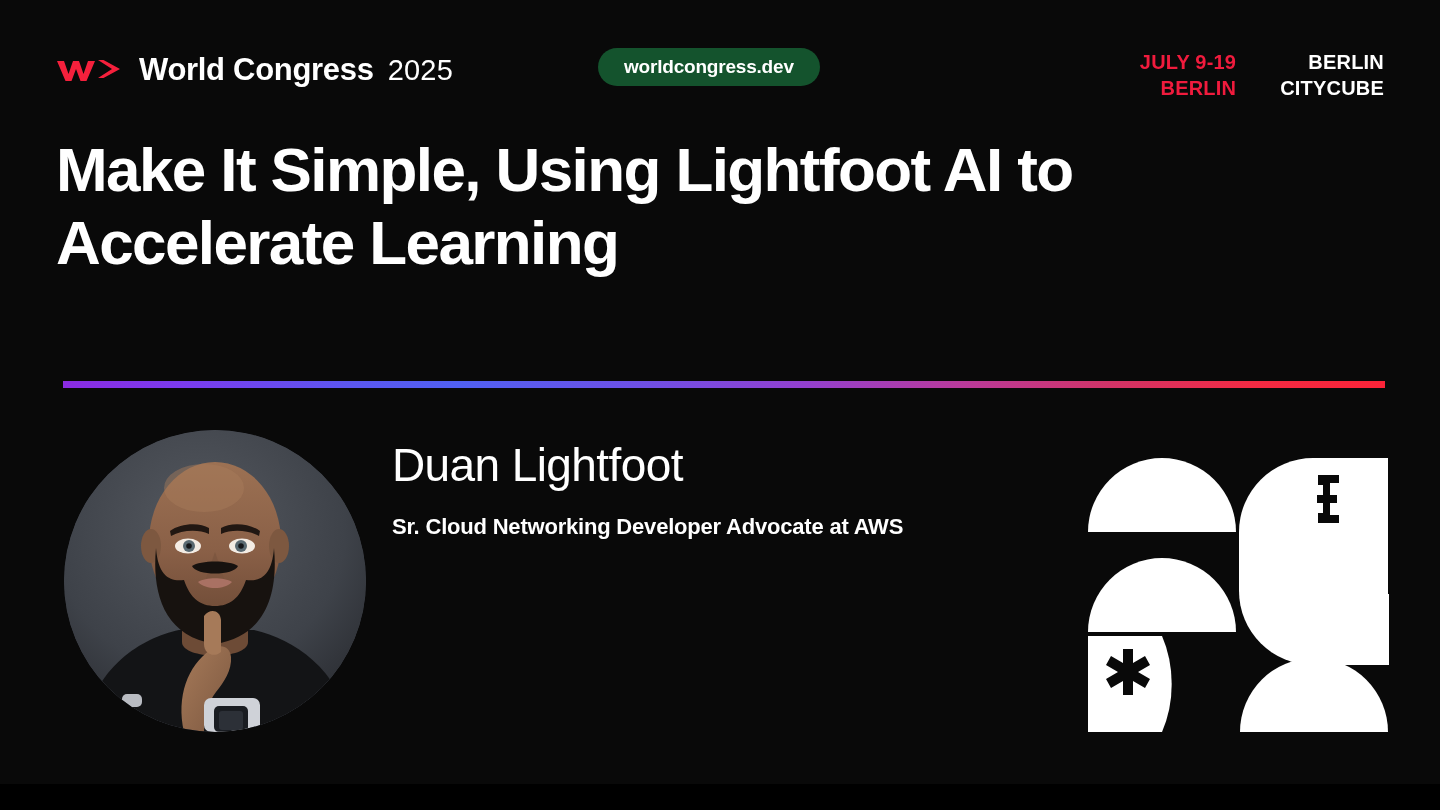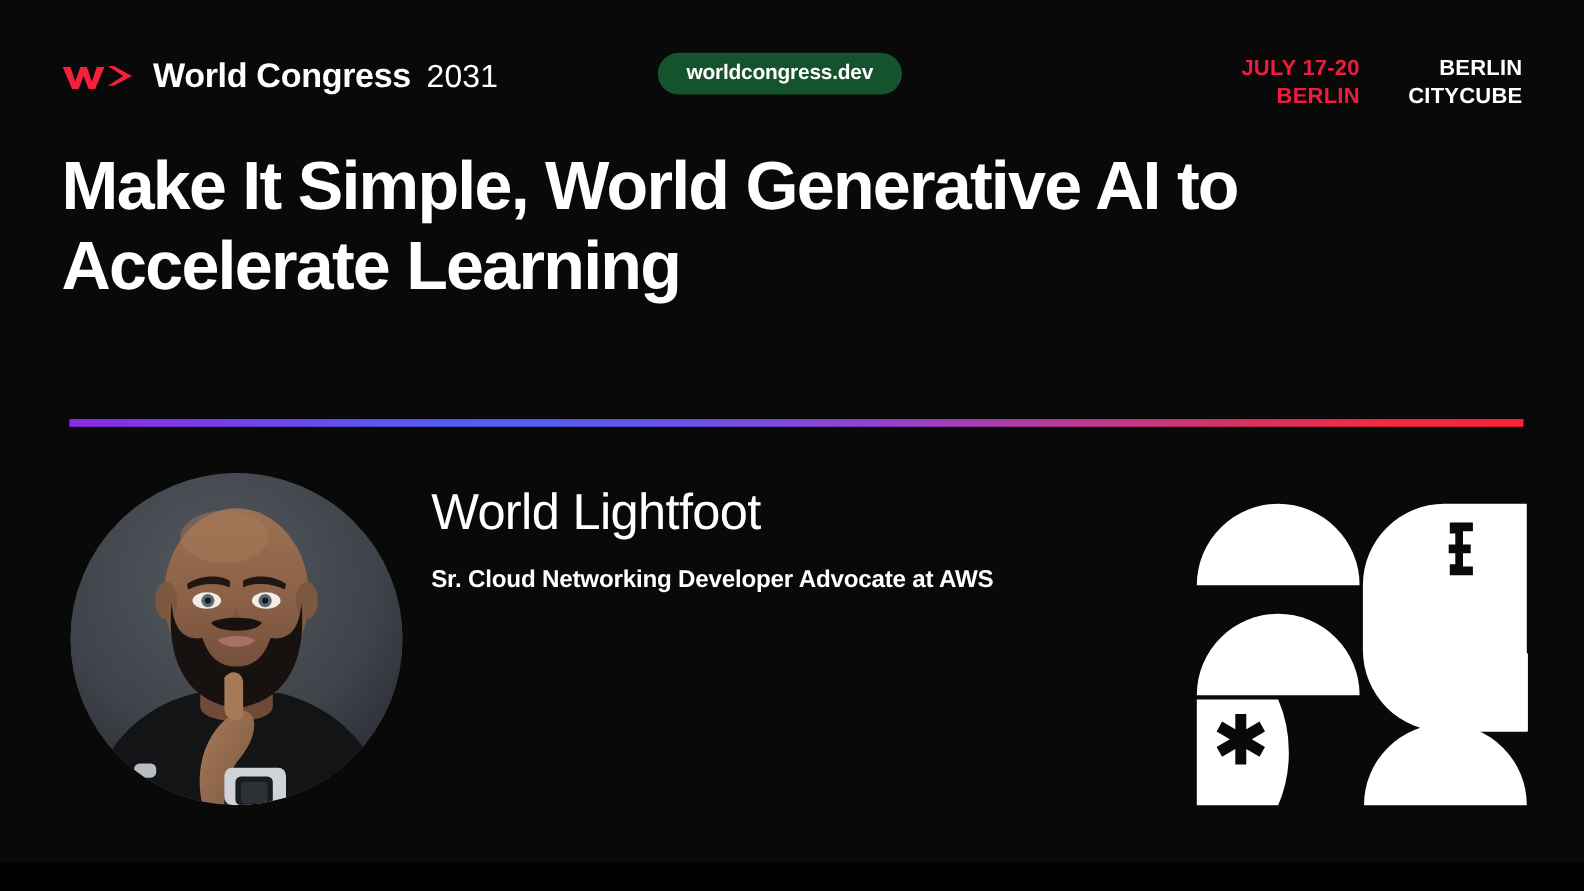--- a/index.html
+++ b/index.html
@@ -193,7 +193,7 @@
       </span>
       <span class="brand-text">
         <span class="brand-name">World Congress</span>
-        <span class="brand-year">2031</span>
+        <span class="brand-year">2025</span>
       </span>
     </div>
 

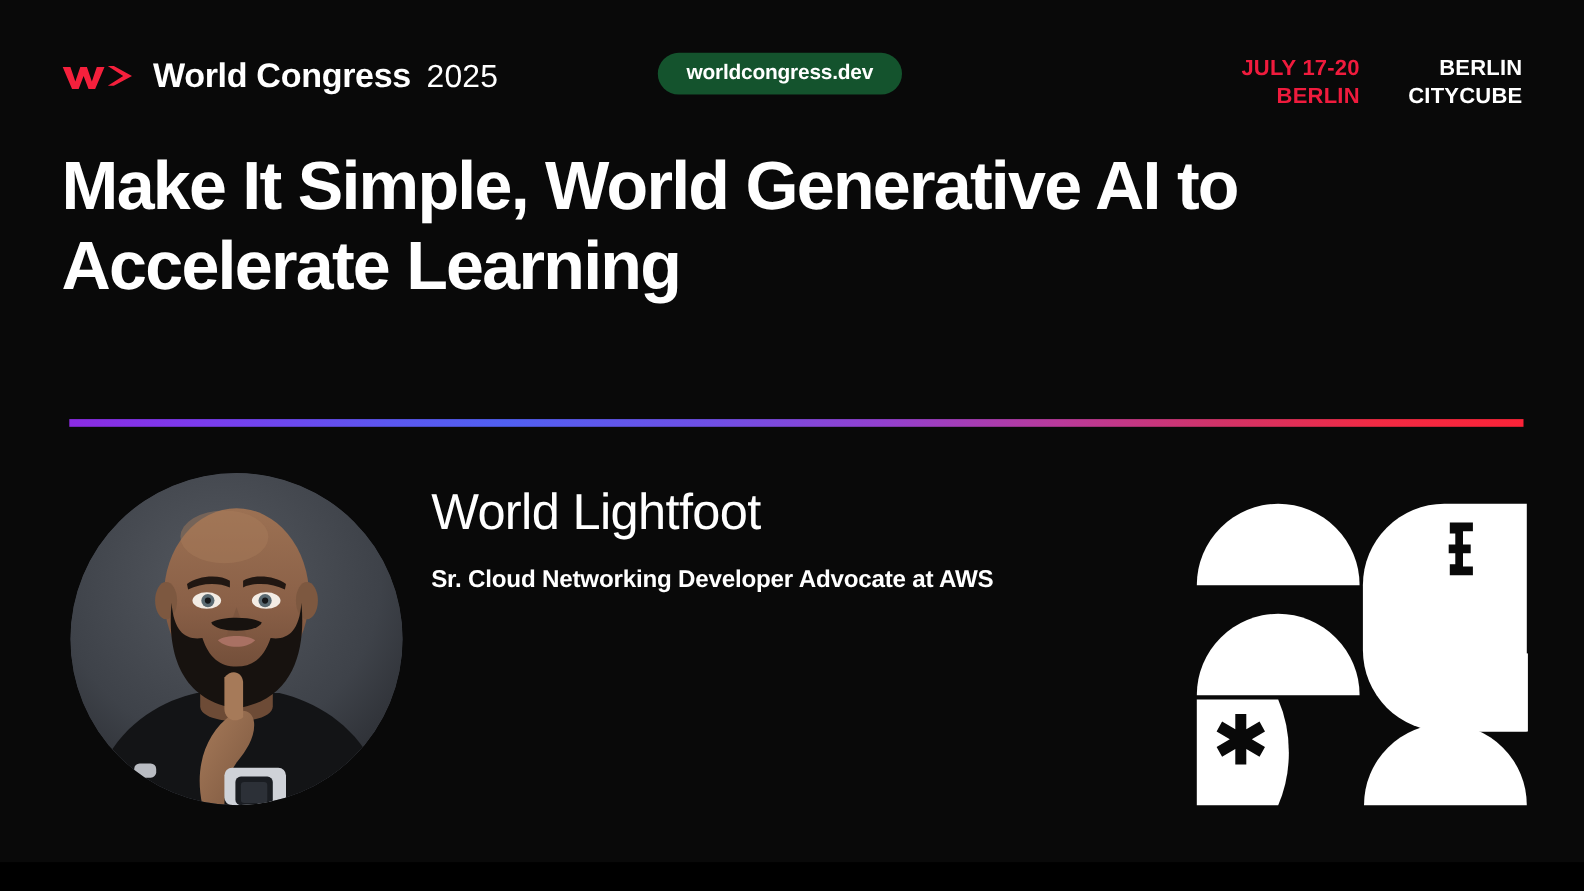--- a/index.html
+++ b/index.html
@@ -201,7 +201,7 @@
 
     <div class="header-meta">
       <div class="meta-block meta-date">
-        <span>JULY 17-20</span>
+        <span>JULY 9-19</span>
         <span>BERLIN</span>
       </div>
       <div class="meta-block meta-venue">

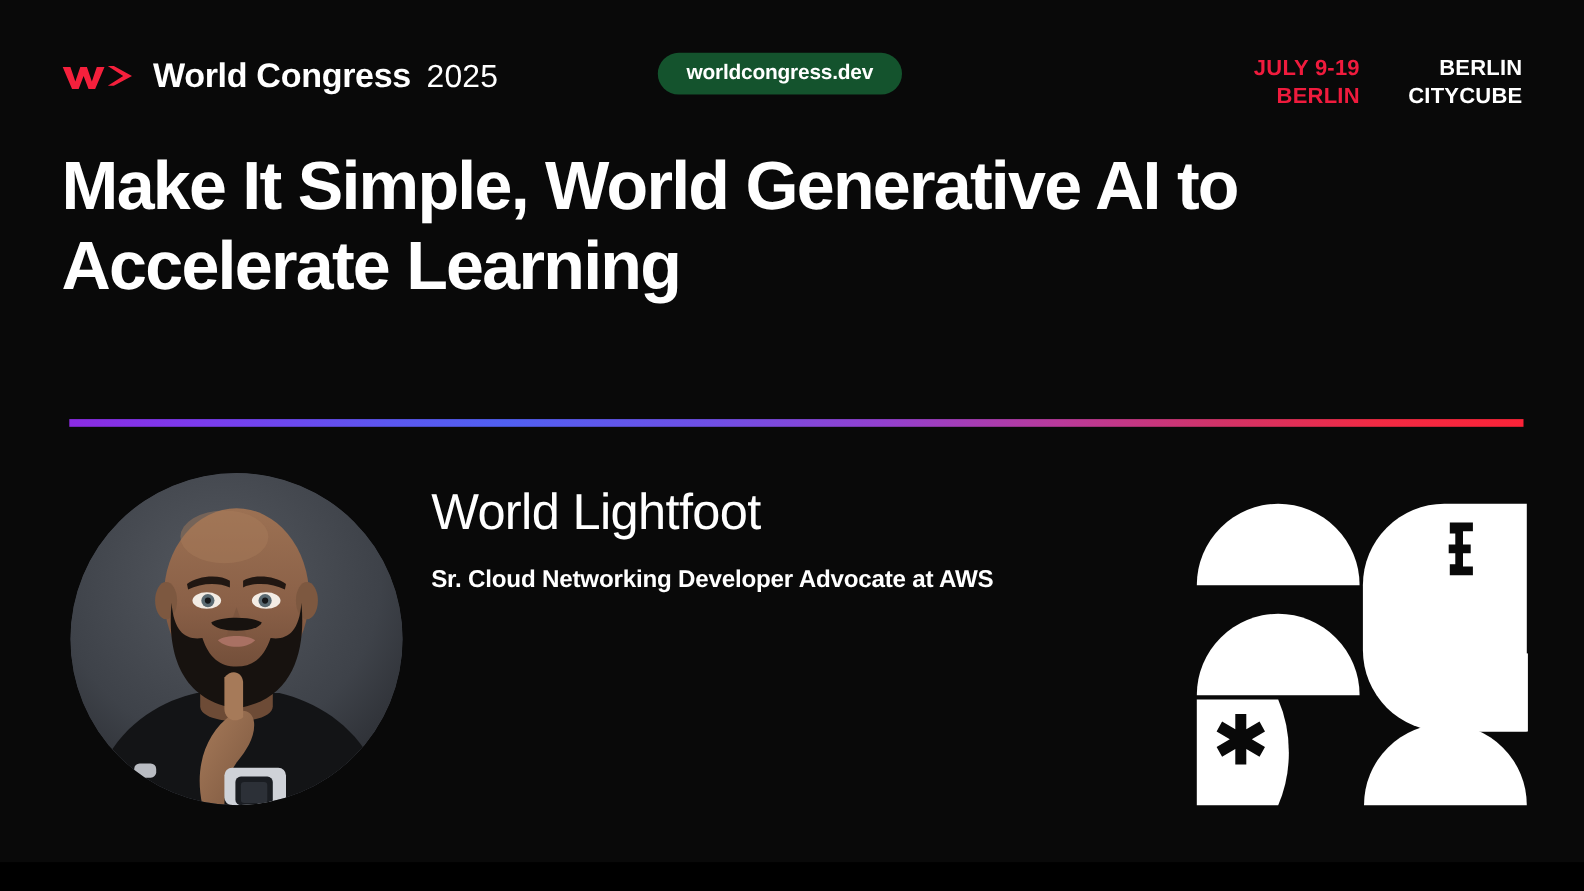--- a/index.html
+++ b/index.html
@@ -212,7 +212,7 @@
 
   </div>
 
-  <h1 class="title">Make It Simple, World Generative AI to Accelerate Learning</h1>
+  <h1 class="title">Make It Simple, Using Lightfoot AI to Accelerate Learning</h1>
 
   <div class="rule"></div>
 

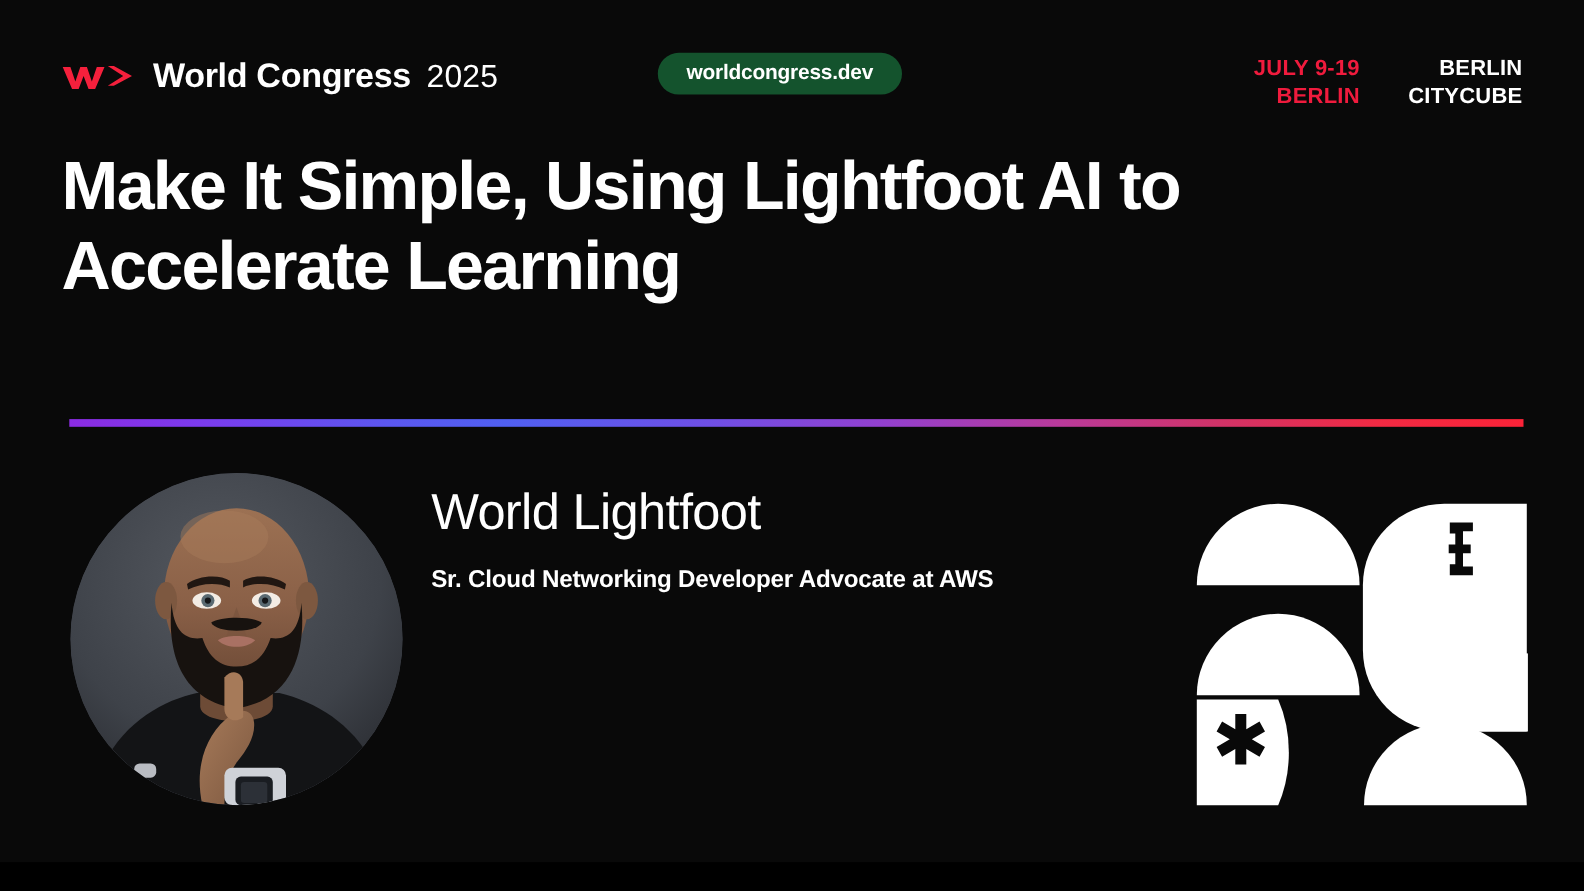--- a/index.html
+++ b/index.html
@@ -281,7 +281,7 @@
   </div>
 
   <div class="speaker-info">
-    <div class="speaker-name">World Lightfoot</div>
+    <div class="speaker-name">Duan Lightfoot</div>
     <div class="speaker-role">Sr. Cloud Networking Developer Advocate at AWS</div>
   </div>
 

